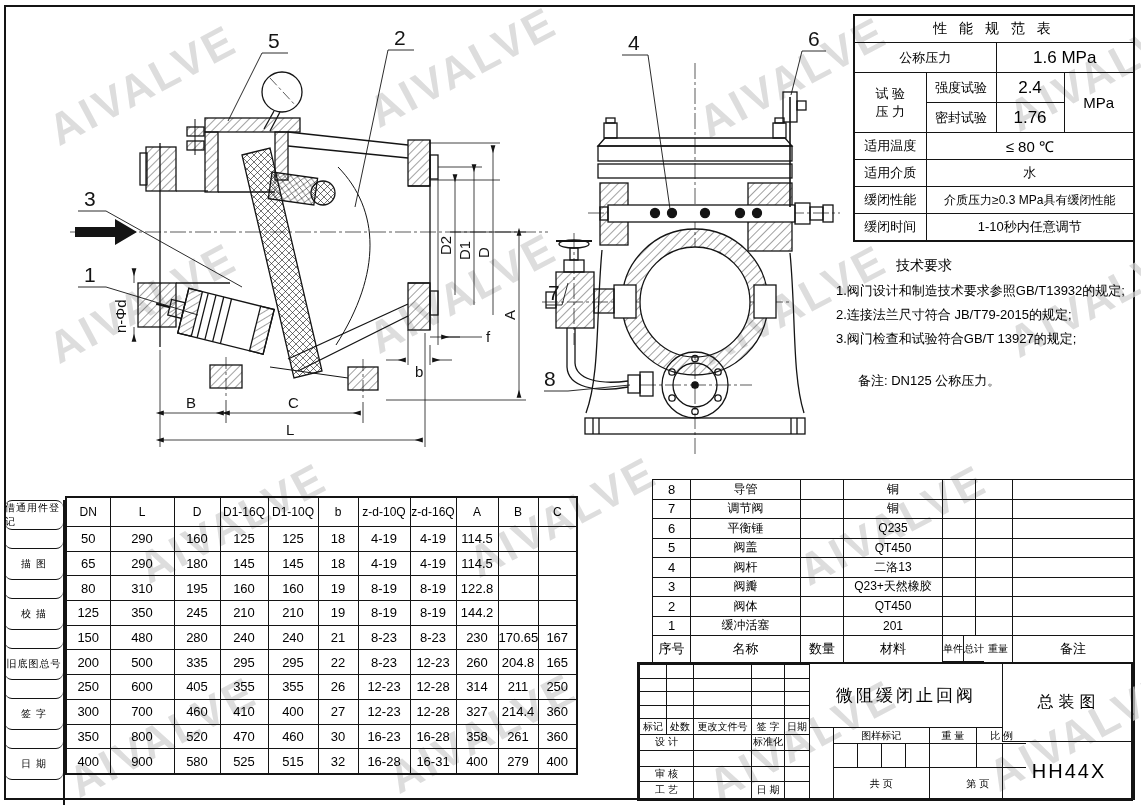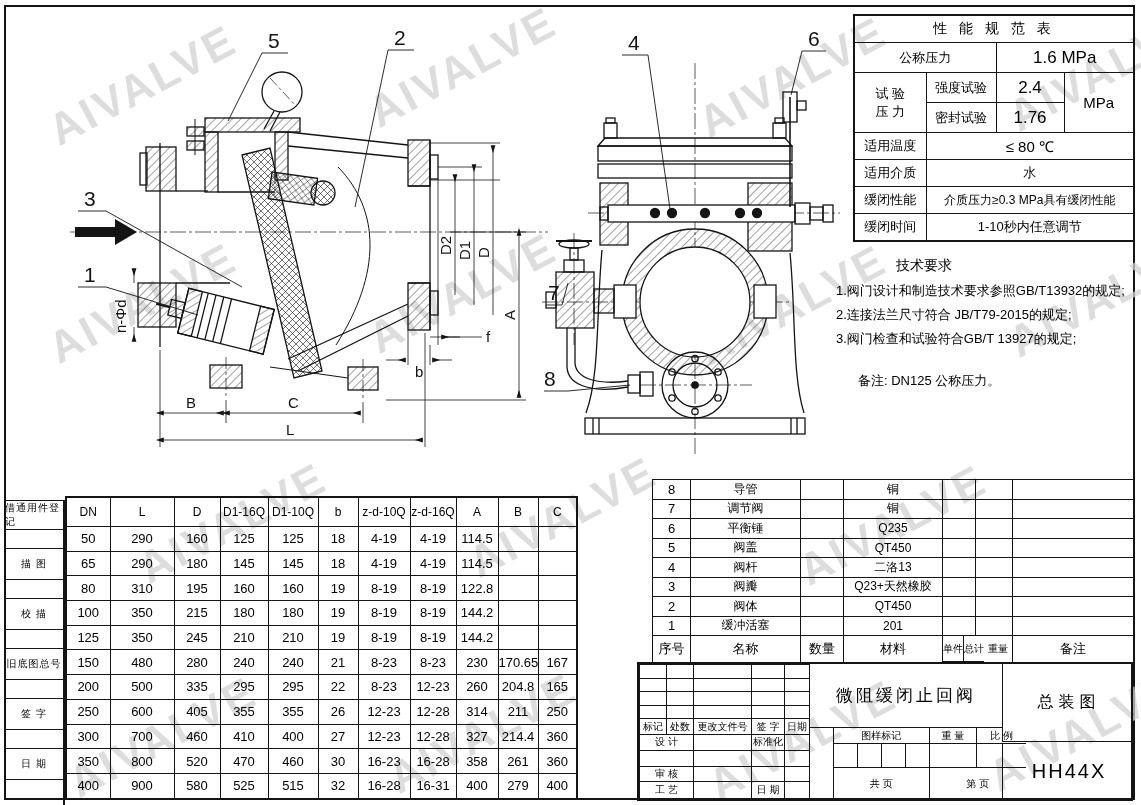--- a/index.html
+++ b/index.html
@@ -31,7 +31,7 @@
   .side-labels{position:absolute;left:5px;top:500px;width:60px;z-index:3;
                border-right:2px solid #141414;box-sizing:border-box;}
   .side-labels .bx{border-bottom:1.5px solid #141414;display:flex;align-items:center;
-                   justify-content:center;font-size:10px;letter-spacing:1px;}
+                   justify-content:center;font-size:10px;letter-spacing:1px;border-radius:7px;}
   .side-labels .bx.first{border-top:1.5px solid #141414;}
   .dims{position:absolute;left:65px;top:496px;z-index:3;}
   .dims table{width:511px;border:2px solid #141414;}

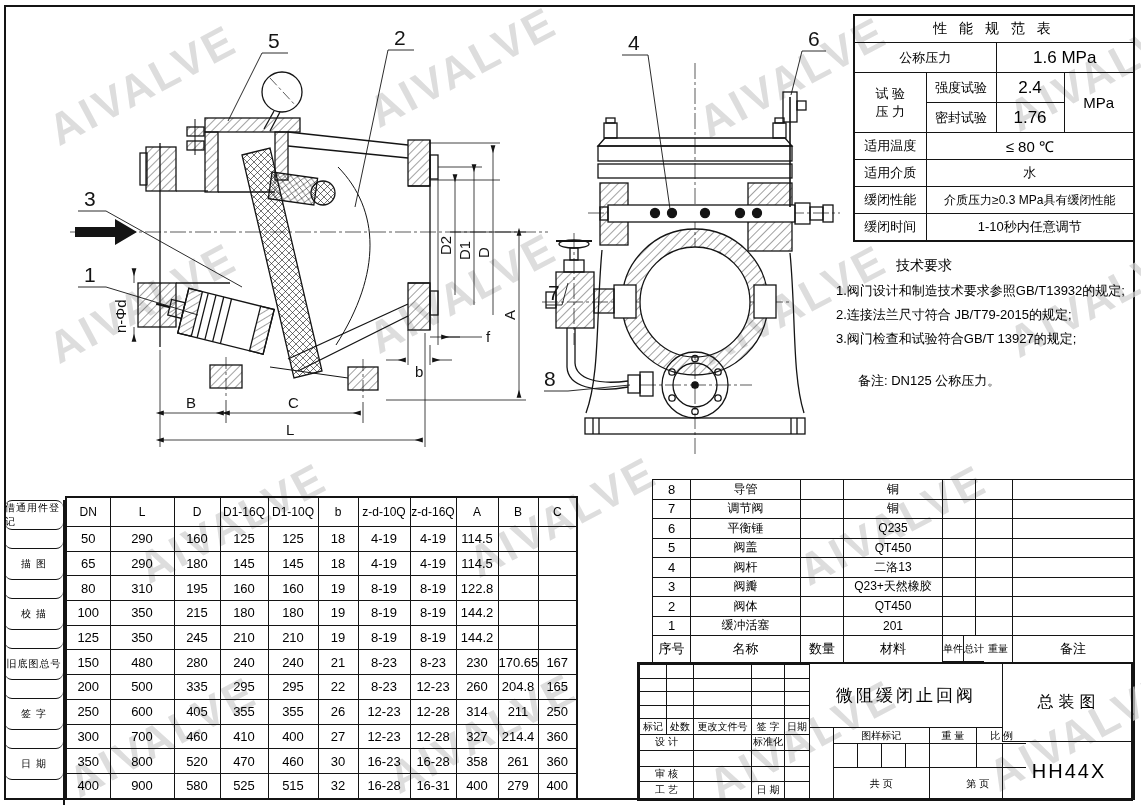--- a/index.html
+++ b/index.html
@@ -480,19 +480,6 @@
             <td></td>
           </tr>
           <tr>
-            <td>100</td>
-            <td>350</td>
-            <td>215</td>
-            <td>180</td>
-            <td>180</td>
-            <td>19</td>
-            <td>8-19</td>
-            <td>8-19</td>
-            <td>144.2</td>
-            <td></td>
-            <td></td>
-          </tr>
-          <tr>
             <td>125</td>
             <td>350</td>
             <td>245</td>

